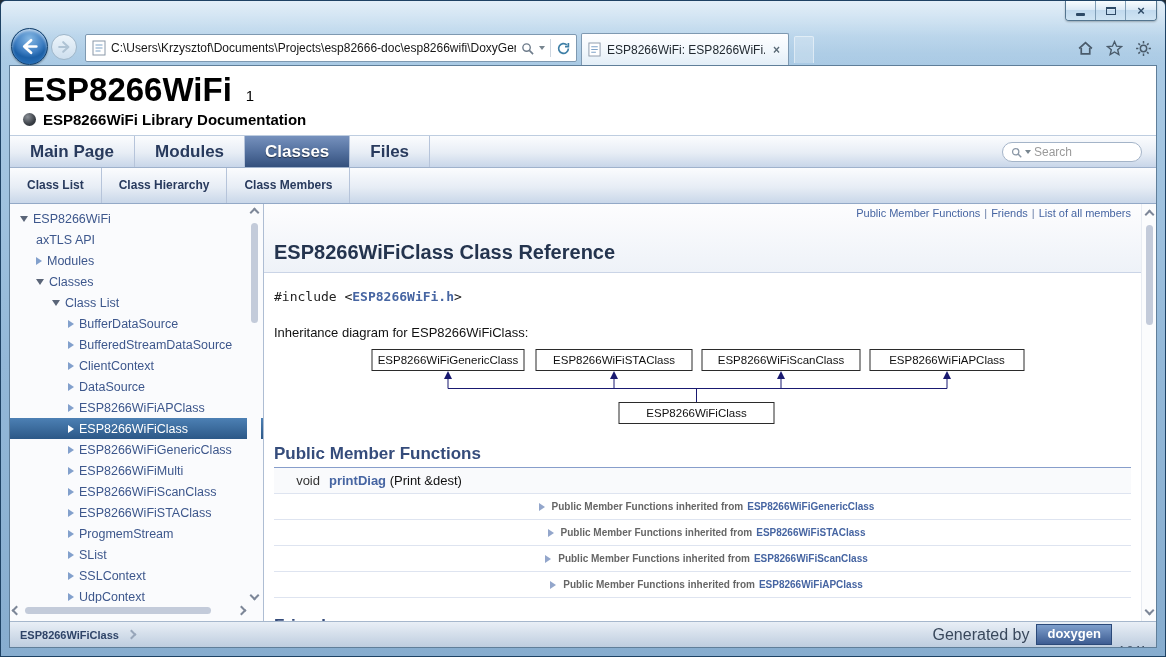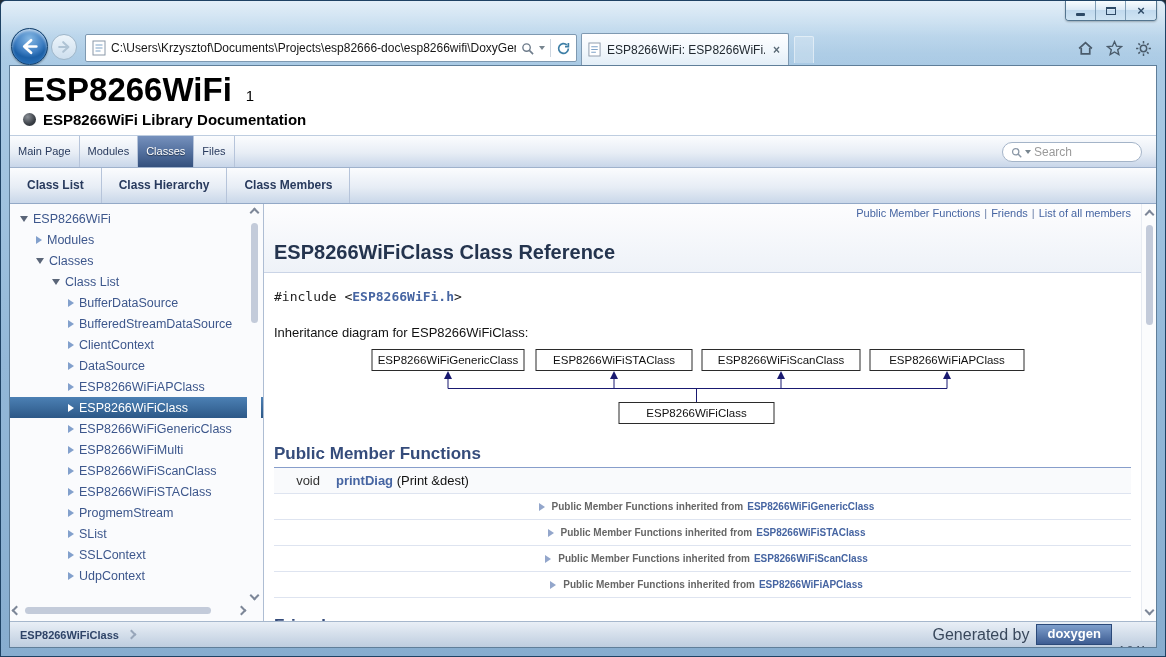--- a/index.html
+++ b/index.html
@@ -65,7 +65,7 @@
   .tabs { height:33px; flex:none; position:relative; display:flex;
     background:linear-gradient(180deg,#FBFCFE 0%,#E7EDF5 55%,#C8D6E9 100%);
     border-top:1px solid #BECDE0; border-bottom:1px solid #9FB2CC; }
-  .tab-item { padding:0 8px; line-height:31px; font-size:11px; font-weight:normal; color:#283A5D;
+  .tab-item { padding:0 20px; line-height:31px; font-size:17px; font-weight:bold; color:#283A5D;
     border-right:1px solid #B6C4DA; cursor:default; }
   .tab-item.active { background:linear-gradient(180deg,#7691BD 0%,#54719F 50%,#34507D 100%);
     color:#fff; text-shadow:0 1px 1px rgba(0,0,0,.5); }

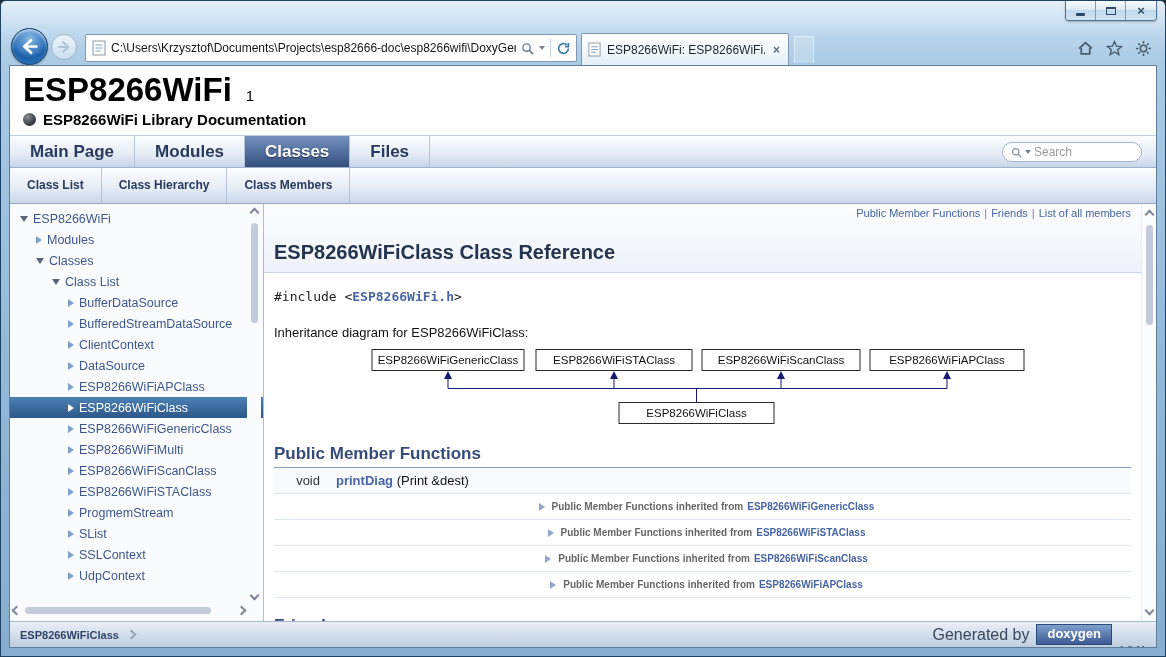--- a/index.html
+++ b/index.html
@@ -259,6 +259,9 @@
         <div class="nav-row lvl0">
             <span class="arr-d"></span>
             <span class="nav-lbl">ESP8266WiFi</span>
+          </div>
+        <div class="nav-row lvl1">
+            <span class="nav-lbl">axTLS API</span>
           </div>
         <div class="nav-row lvl1">
             <span class="arr-r"></span>

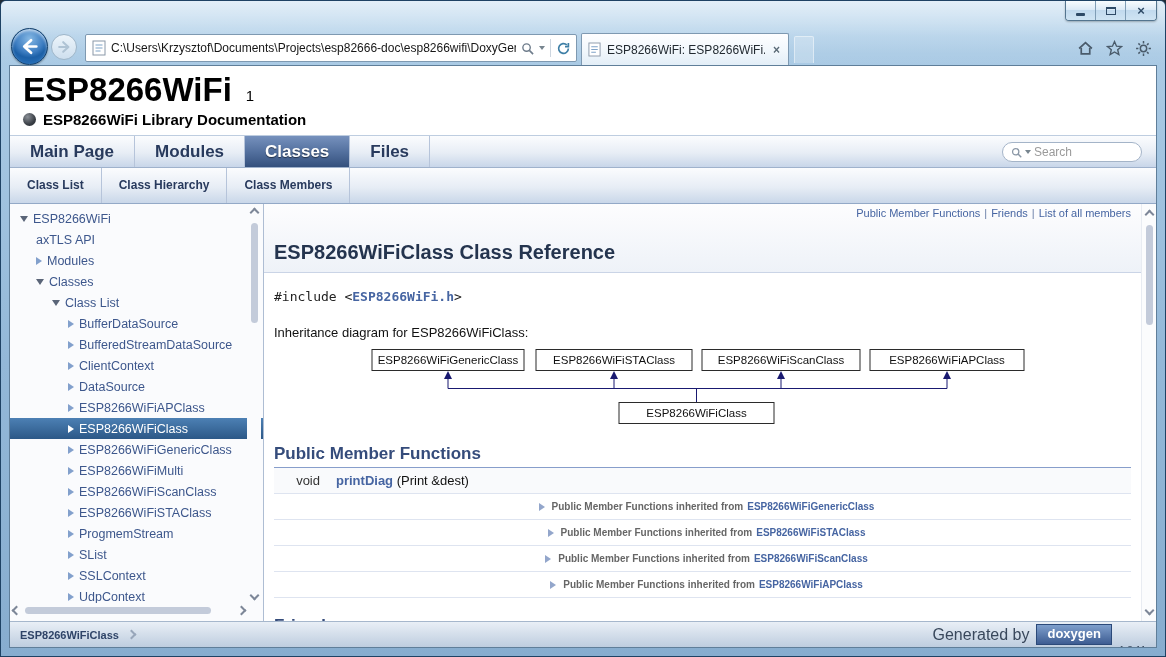--- a/index.html
+++ b/index.html
@@ -127,7 +127,7 @@
   .memtable { margin:0 10px; }
   .memrow { display:flex; background:#F9FAFC; border-bottom:1px solid #DEE4F0; padding:5px 0; font-size:13px; }
   .memleft { width:46px; flex:none; text-align:right; color:#333; }
-  .memright { margin-left:16px; color:#111; }
+  .memright { margin-left:9px; color:#111; }
   .memright a { font-weight:bold; color:#4665A2; text-decoration:none; }
   .inhrow { display:flex; align-items:center; gap:7px; padding:7px 0 7px 8px;
     border-bottom:1px solid #DEE4F0; font-size:10px; font-weight:bold; color:#666;justify-content:center; }

